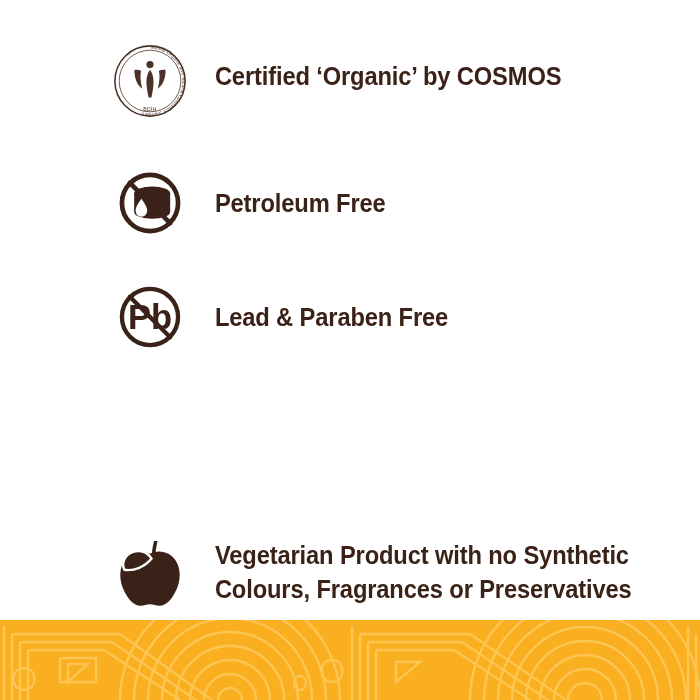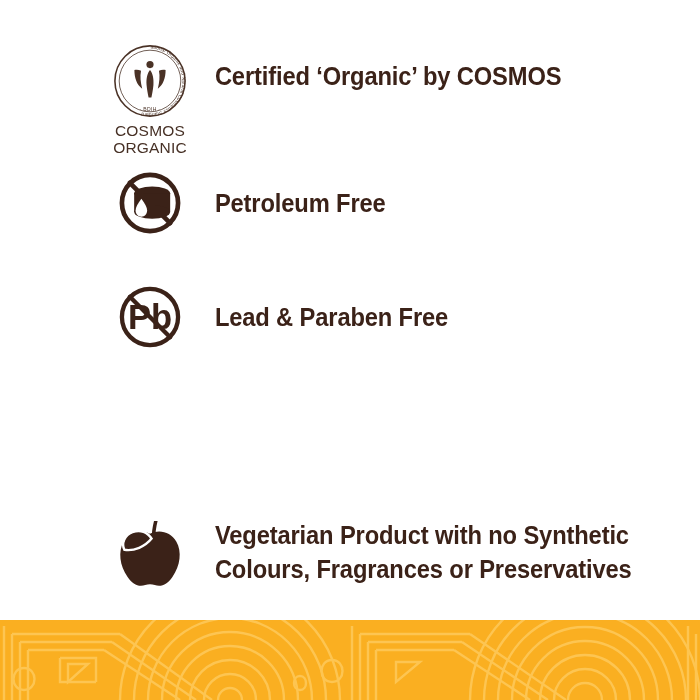--- a/index.html
+++ b/index.html
@@ -115,10 +115,6 @@
           <path d="M30,36 C30,46 33,55 40,60 C38,52 37,44 38.5,37 C36,35.5 32.6,35 30,36 Z" fill="#4a3226"></path>
           <path d="M70,36 C70,46 67,55 60,60 C62,52 63,44 61.5,37 C64,35.5 67.4,35 70,36 Z" fill="#4a3226"></path>
         </svg>
-        <div class="cosmos-caption">
-          <div>COSMOS</div>
-          <div>ORGANIC</div>
-        </div>
       </div>
       <div class="label-cell">Certified ‘Organic’ by COSMOS</div>
     </div>

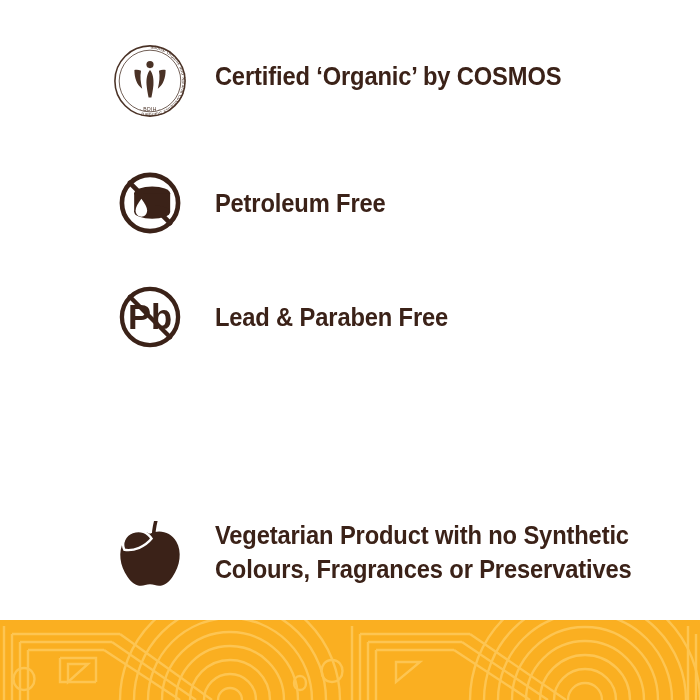--- a/index.html
+++ b/index.html
@@ -35,7 +35,7 @@
   .feature-row.r1 { top: 163px; height: 80px; }
   .feature-row.r2 { top: 277px; height: 80px; }
   .feature-row.r3 { top: 392px; height: 80px; }
-  .feature-row.r4 { top: 508px; height: 90px; }
+  .feature-row.r4 { top: 528px; height: 90px; }
 
   .icon-cell {
     width: 100px;

